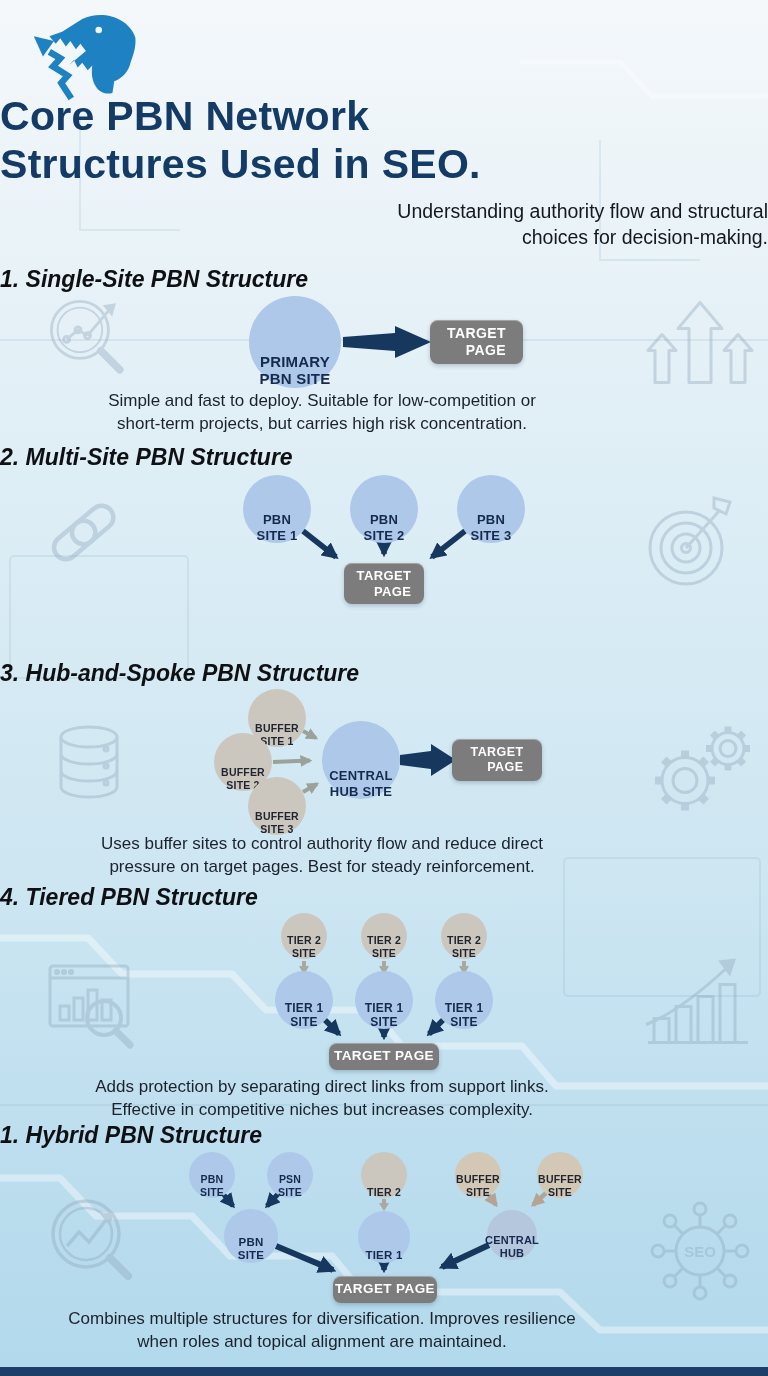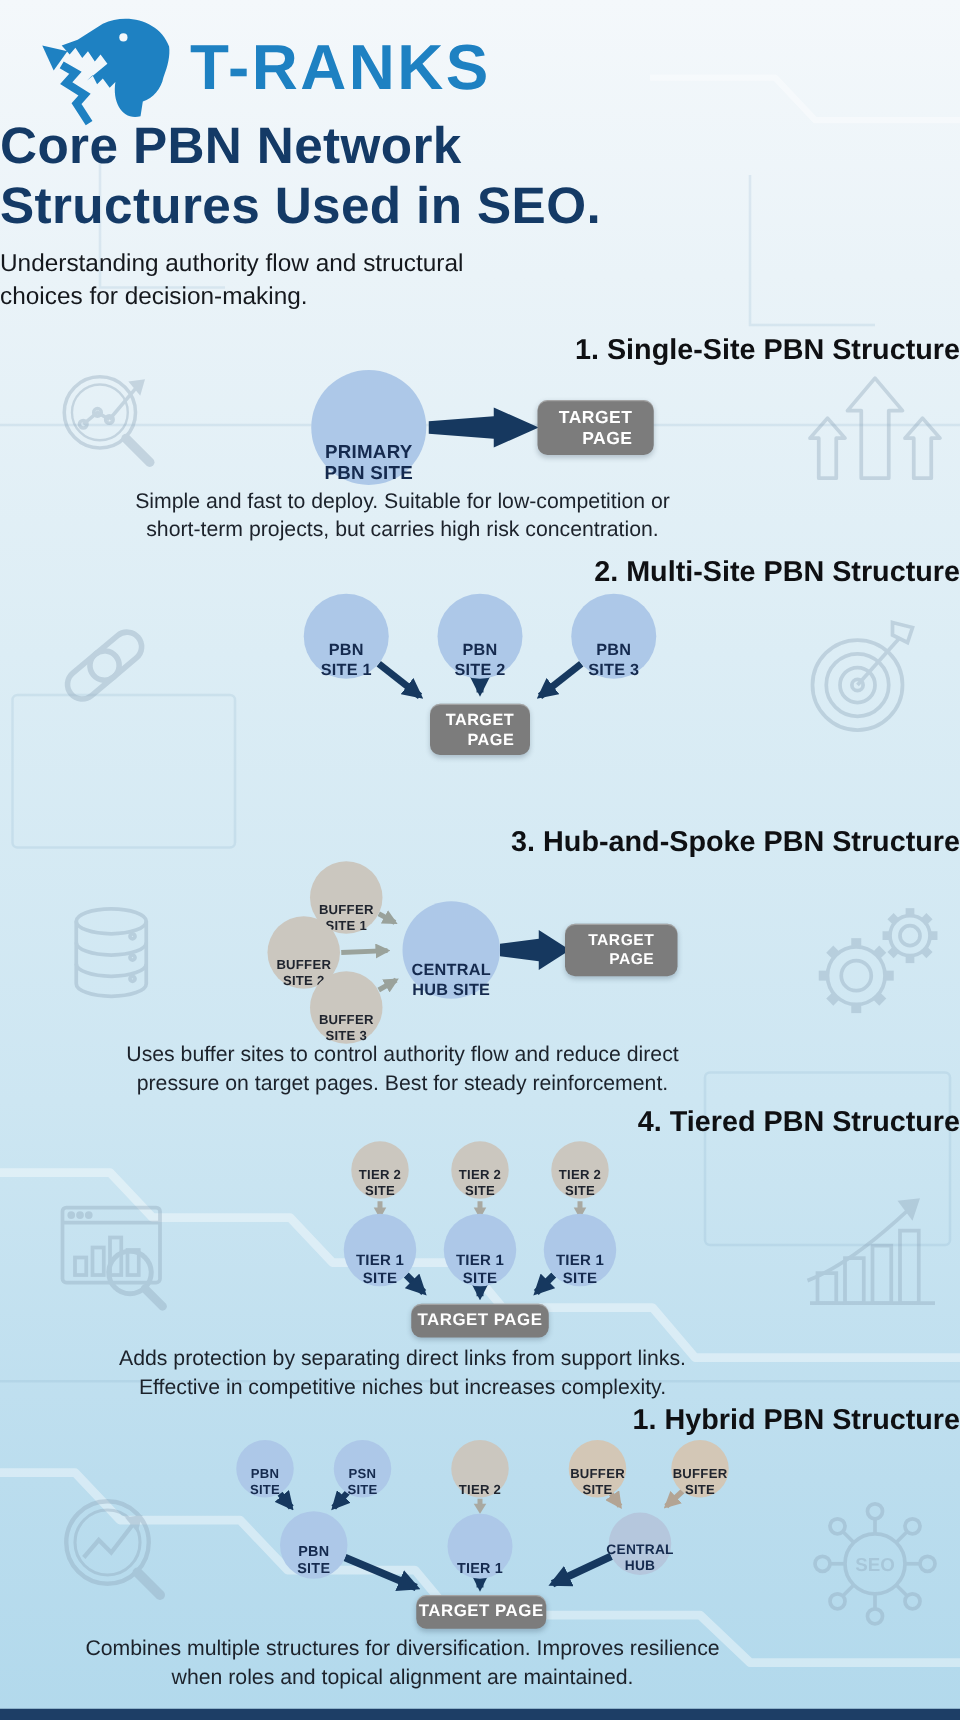--- a/index.html
+++ b/index.html
@@ -199,7 +199,6 @@
                C 70,82 80,97 95,93 L97,80 C 106,77 113,69 115,59 C 119,49 121,40 120,32 Z" fill="#1e81c2"></path>
       <circle cx="80" cy="24" r="3.6" fill="#f2f7fb"></circle>
     </svg>
-    <span class="brand">T-RANKS</span>
   </div>
 
   <div class="title">Core PBN Network

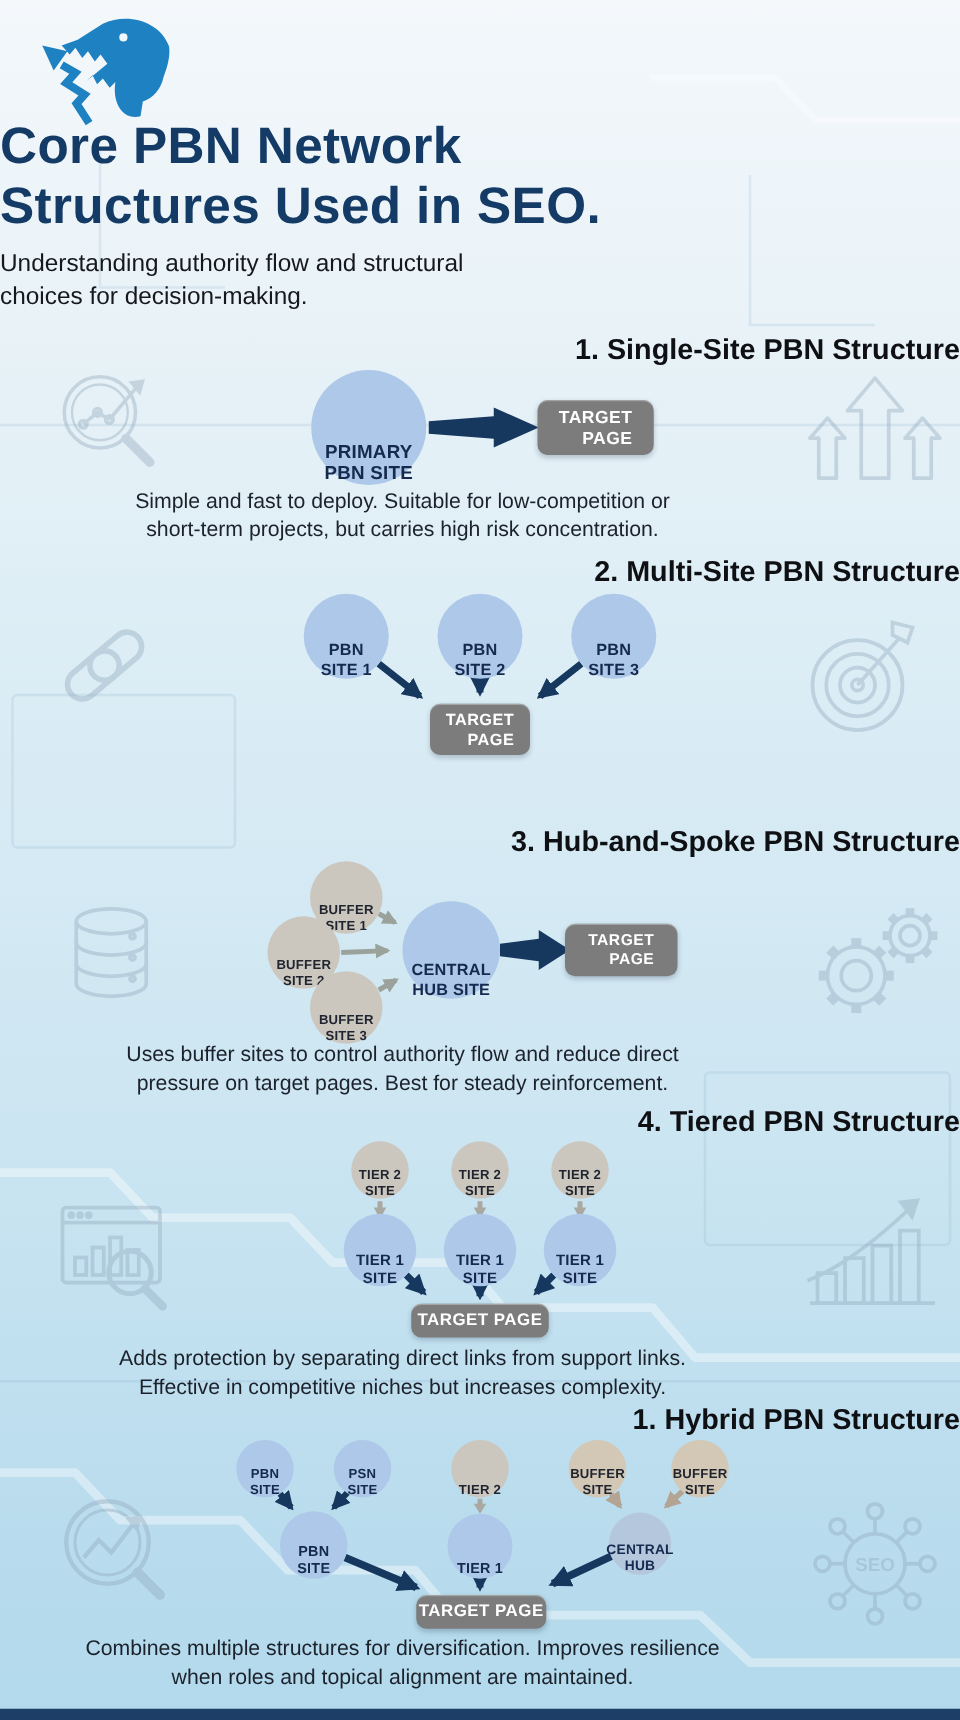--- a/index.html
+++ b/index.html
@@ -14,7 +14,7 @@
   .brand{font-size:51px;font-weight:800;color:#1e81c2;letter-spacing:2px;line-height:1;padding-bottom:6px;}
   .title{position:absolute;top:93px;left:0;width:768px;text-align:left;font-size:41px;font-weight:800;
     color:#143a66;line-height:1.16;white-space:pre-line;letter-spacing:.3px;}
-  .subtitle{position:absolute;top:199px;left:0;width:768px;text-align:left;font-size:19.5px;font-weight:500;
+  .subtitle{position:absolute;top:199px;left:0;width:768px;text-align:right;font-size:19.5px;font-weight:500;
     color:#15181d;line-height:1.33;white-space:pre-line;}
   .section-h{position:absolute;left:0;width:768px;text-align:right;font-size:23px;font-weight:800;color:#0f1013;}
   .desc{position:absolute;left:0;width:644px;text-align:center;font-size:17px;color:#1c222b;

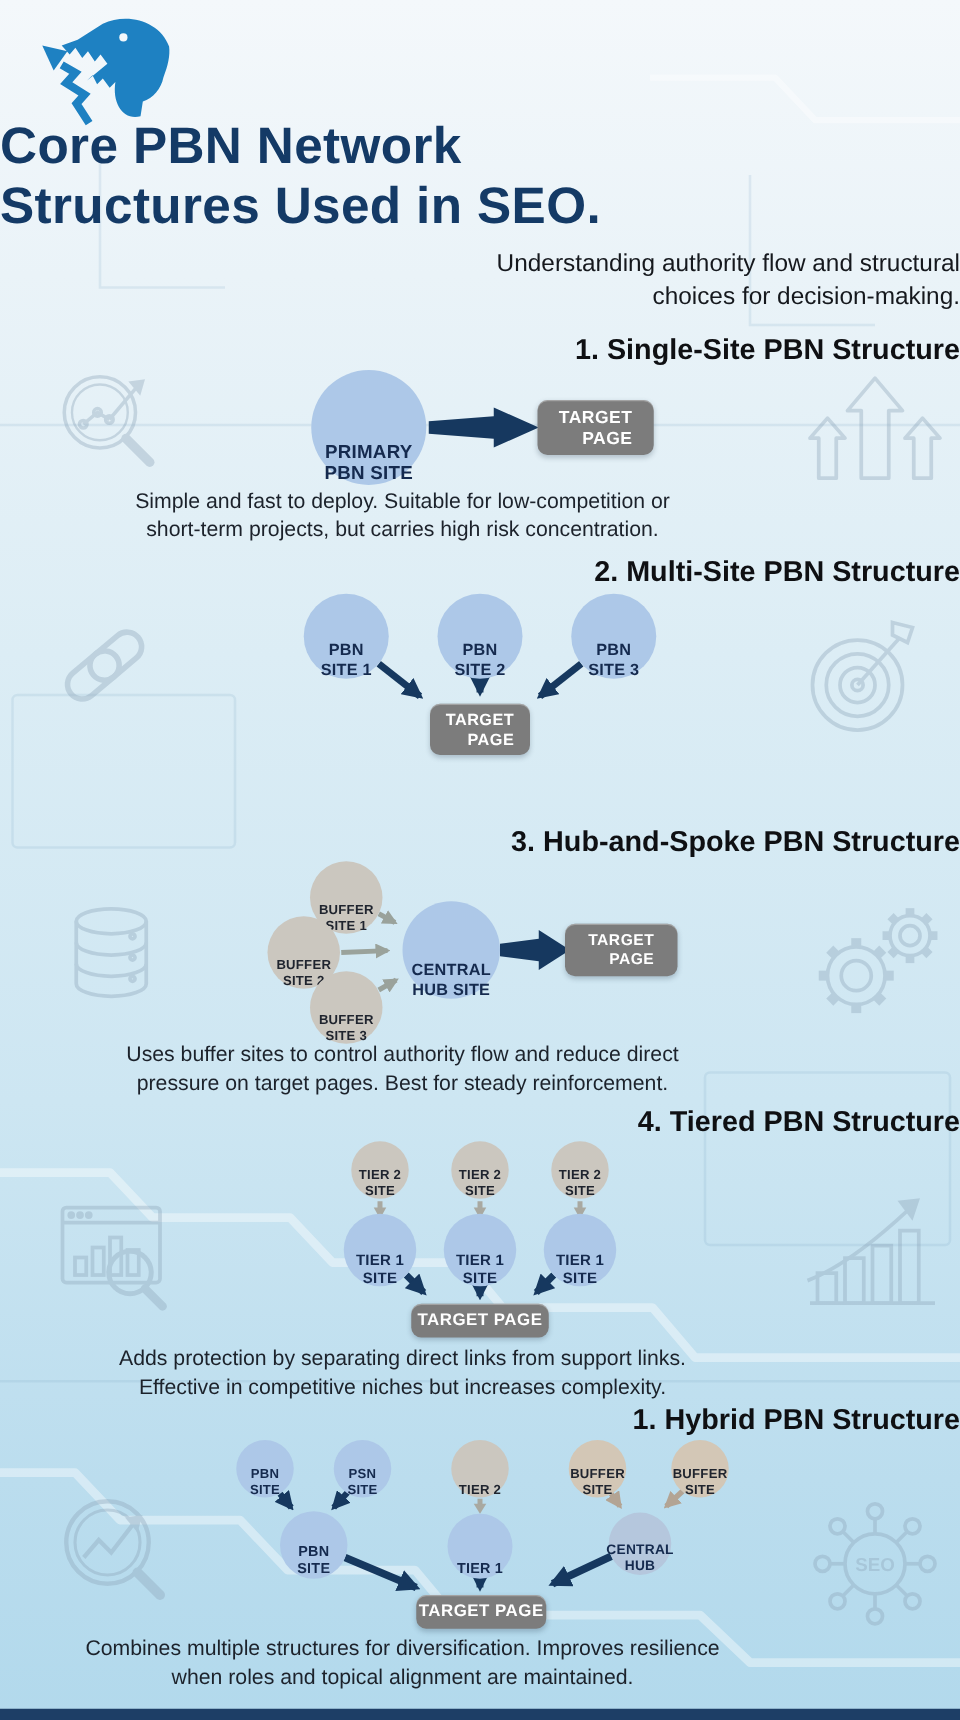--- a/index.html
+++ b/index.html
@@ -16,7 +16,7 @@
     color:#143a66;line-height:1.16;white-space:pre-line;letter-spacing:.3px;}
   .subtitle{position:absolute;top:199px;left:0;width:768px;text-align:right;font-size:19.5px;font-weight:500;
     color:#15181d;line-height:1.33;white-space:pre-line;}
-  .section-h{position:absolute;left:0;width:768px;text-align:right;font-size:23px;font-weight:800;color:#0f1013;}
+  .section-h{position:absolute;left:0;width:768px;text-align:left;font-size:23px;font-weight:800;color:#0f1013;font-style:italic;}
   .desc{position:absolute;left:0;width:644px;text-align:center;font-size:17px;color:#1c222b;
     line-height:1.33;white-space:pre-line;font-weight:500;}
   .diagram{position:absolute;left:0;width:768px;}

